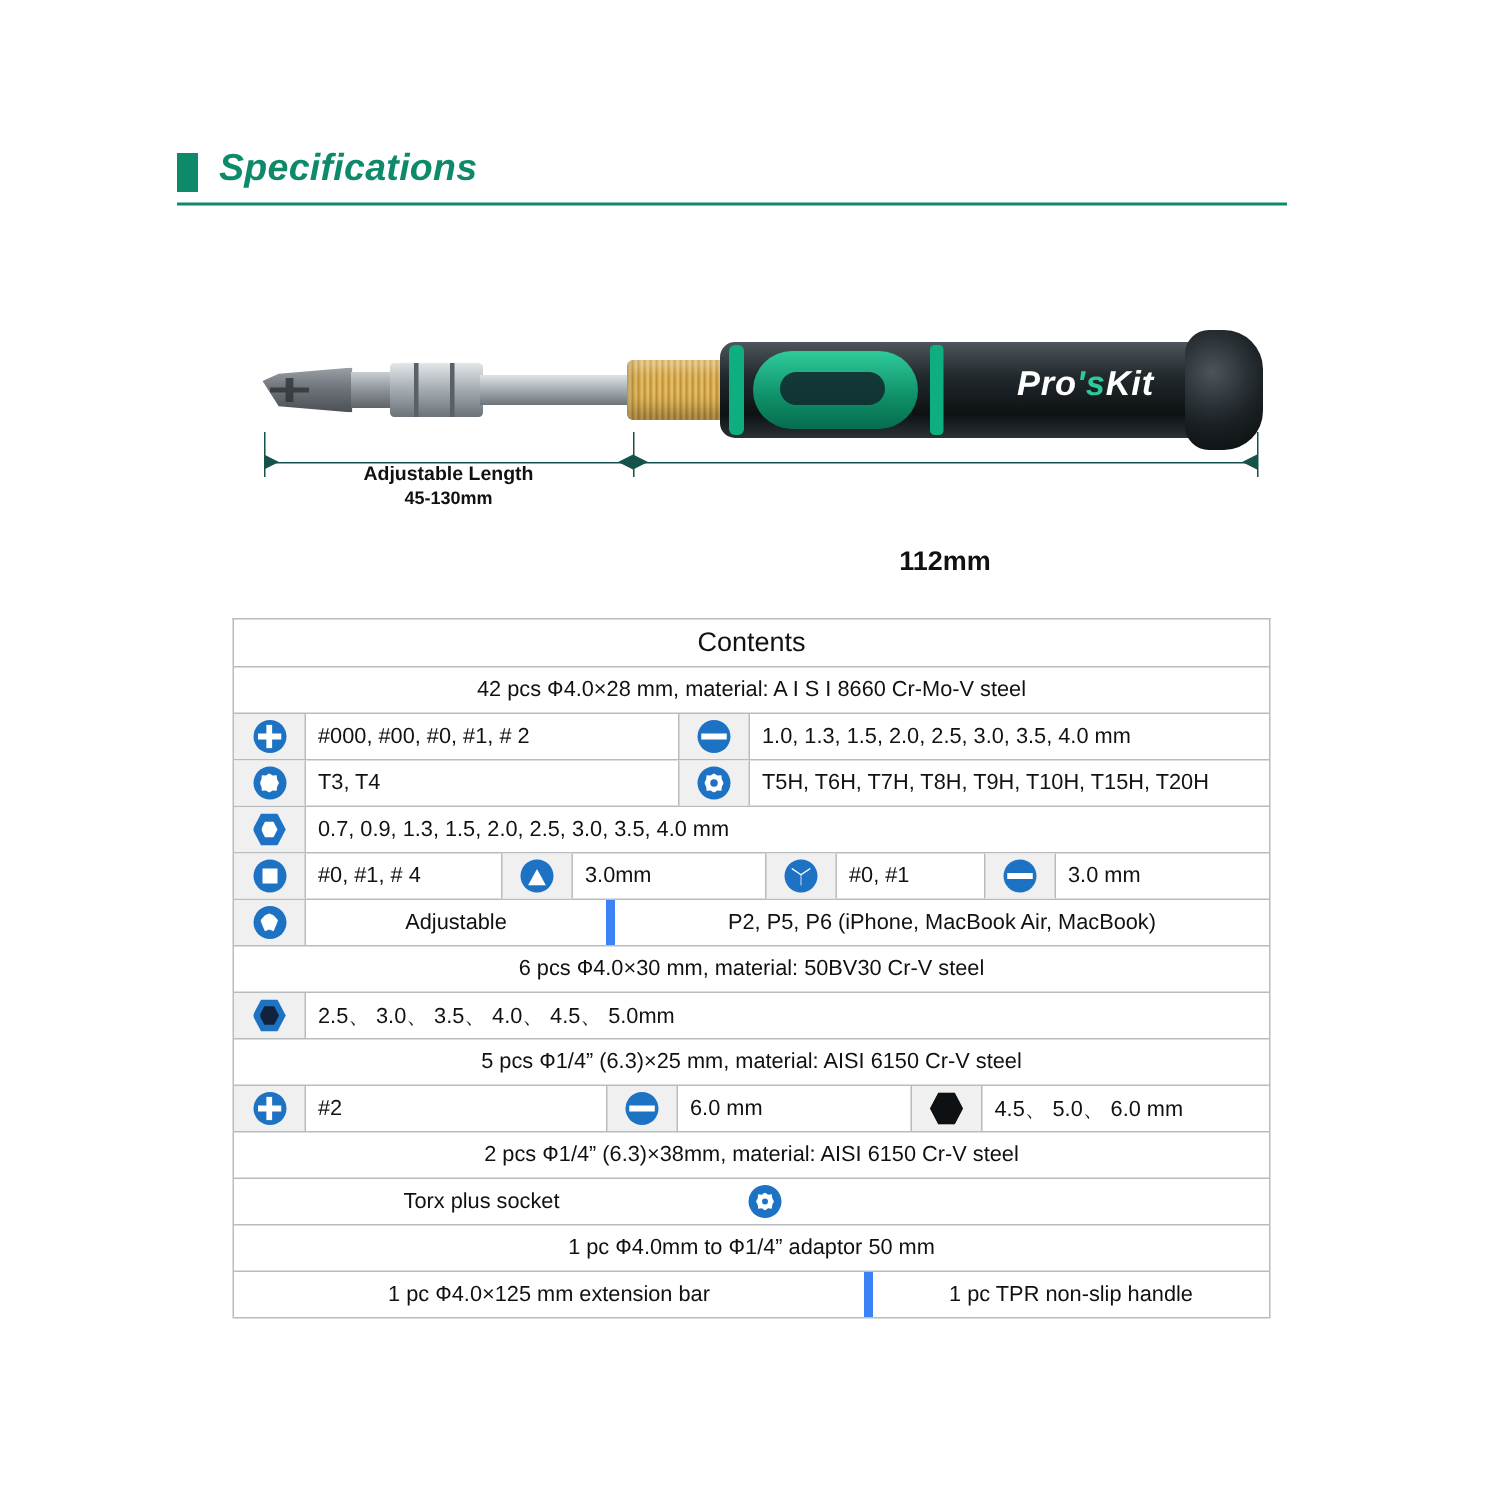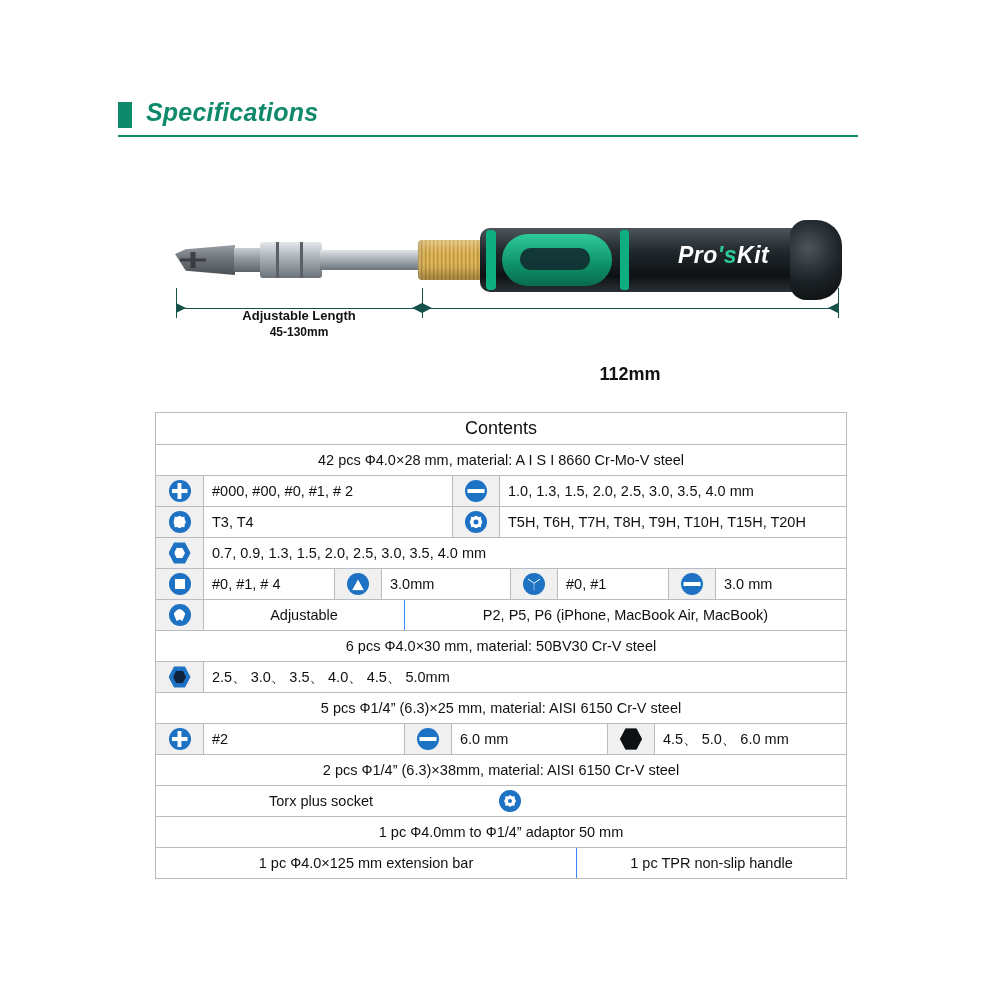--- a/index.html
+++ b/index.html
@@ -528,7 +528,7 @@
     <div class="cell icon">
         <span class="ico ico-circle ico-y"></span>
       </div>
-    <div class="cell" style="width:110px;">#0,  #1</div>
+    <div class="cell" style="width:98px;">#0,  #1</div>
     <div class="cell icon">
         <span class="ico ico-circle ico-slot"></span>
       </div>

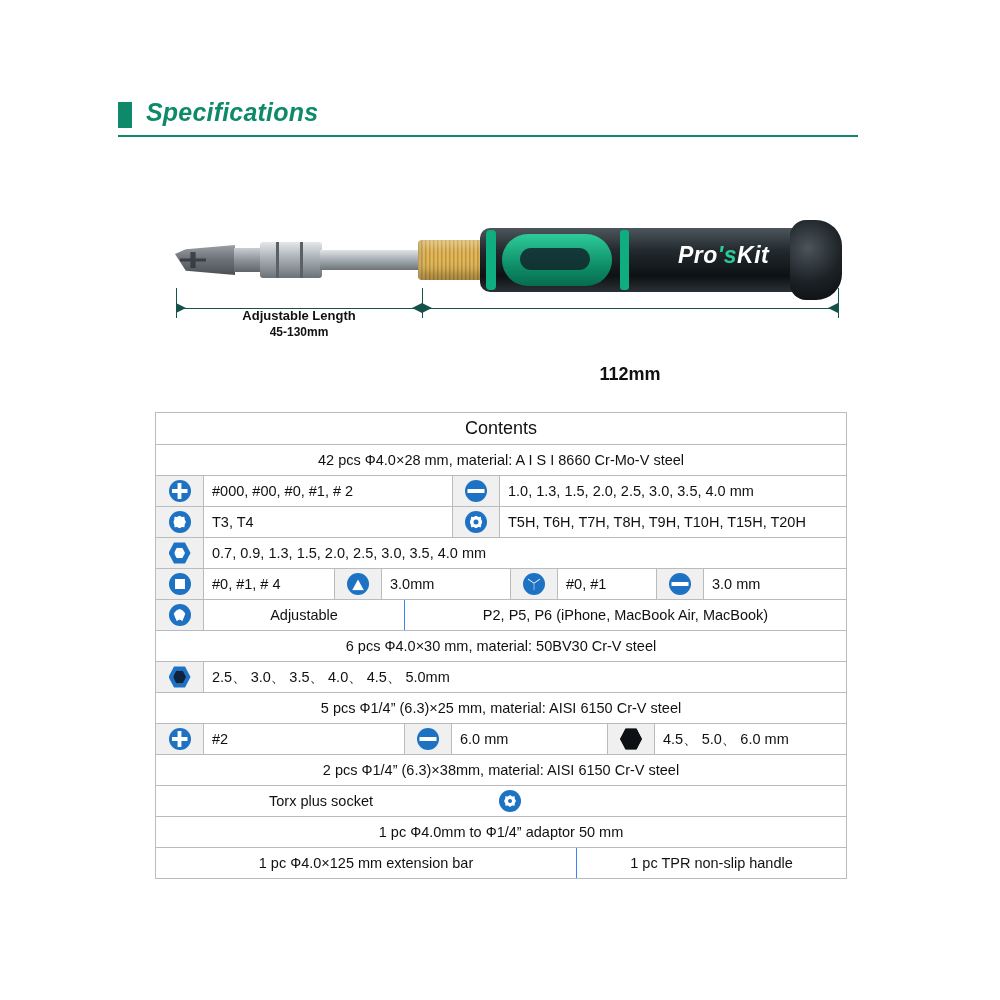--- a/index.html
+++ b/index.html
@@ -244,7 +244,7 @@
     color: #111;
     box-sizing: border-box;
   }
-  .cell + .cell { border-left: 1px solid #3b82f6; }
+  .cell + .cell { border-left: 6px solid #3b82f6; }
   .cell.center { justify-content: center; }
   .cell.icon {
     width: 48px;

